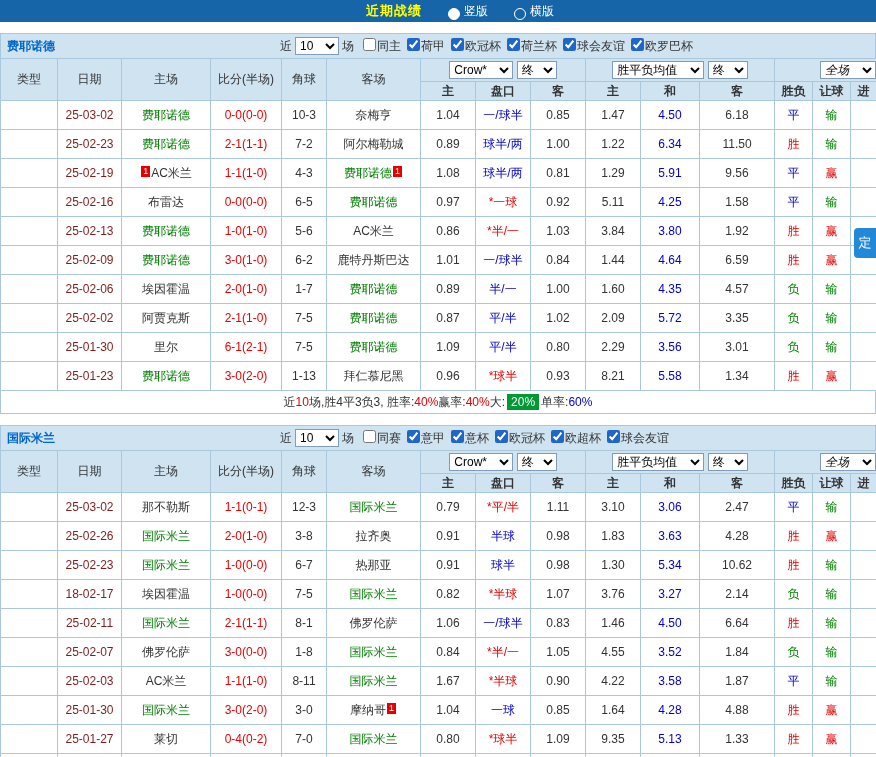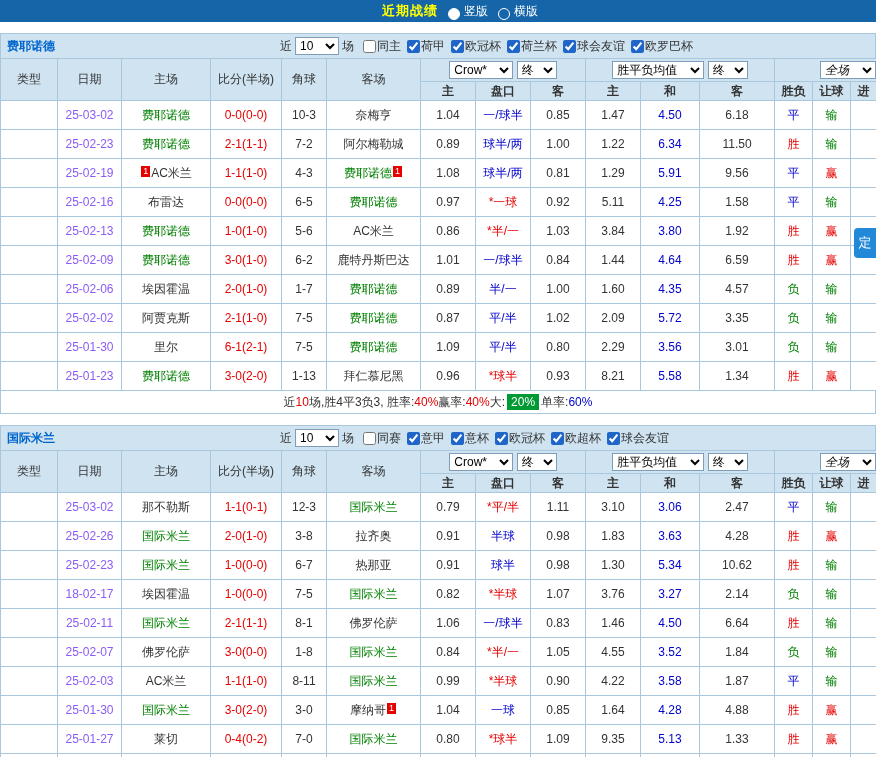--- a/index.html
+++ b/index.html
@@ -7,7 +7,7 @@
        font-family:"Liberation Sans",sans-serif;font-size:12px;overflow:hidden;}
 
   
-  .topbar{height:22px;background:#1565a8;display:flex;align-items:center;justify-content:center;gap:10px;color:#fff;padding-left:44px;}
+  .topbar{height:22px;background:#1565a8;display:flex;align-items:center;justify-content:center;gap:26px;color:#fff;padding-left:44px;}
   .topbar .title{color:#ffff00;font-weight:bold;font-size:13px;letter-spacing:1px;}
   .radio-opt{display:inline-flex;align-items:flex-end;gap:4px;cursor:pointer;}
   .radio{width:10px;height:10px;border:1px solid #fff;border-radius:50%;display:inline-block;}

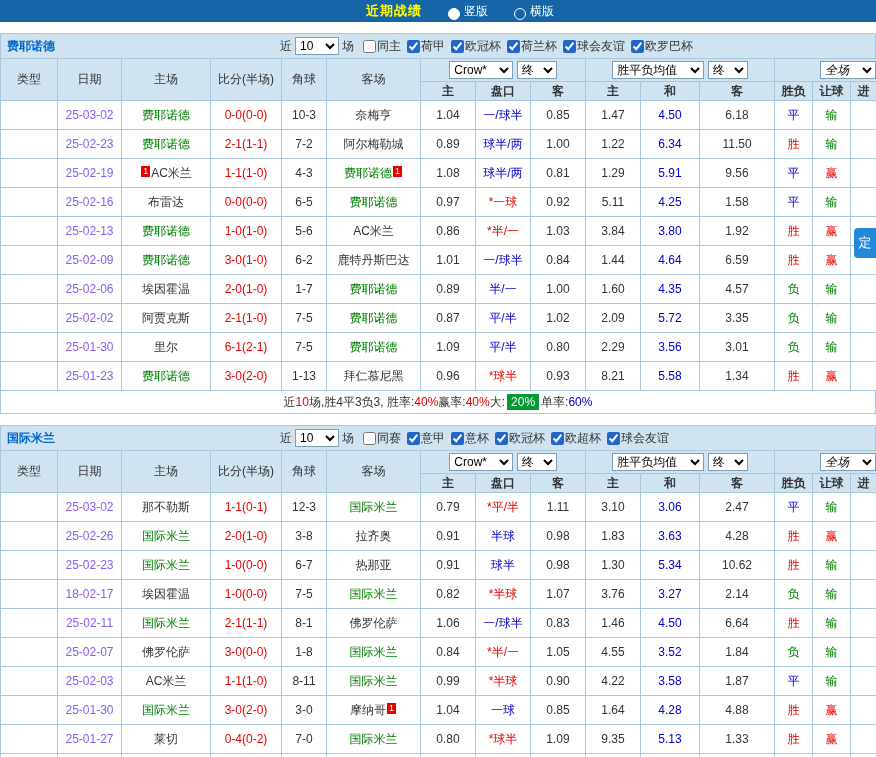--- a/index.html
+++ b/index.html
@@ -20,7 +20,7 @@
   .teamname{color:#0066cc;font-weight:bold;cursor:pointer;}
   .filters{display:flex;align-items:center;gap:3px;margin-left:225px;}
   .cbs{display:inline-flex;align-items:center;}
-  .cb{display:inline-flex;align-items:center;margin-left:6px;gap:1px;cursor:pointer;}
+  .cb{display:inline-flex;align-items:flex-start;margin-left:6px;gap:1px;cursor:pointer;}
   input[type=checkbox]{width:13px;height:13px;margin:0;accent-color:#2066c8;}
   select{font-size:12px;font-family:inherit;height:18px;border:1px solid #7f9db9;background:#fff;cursor:pointer;}
   .sel-n{width:44px;}

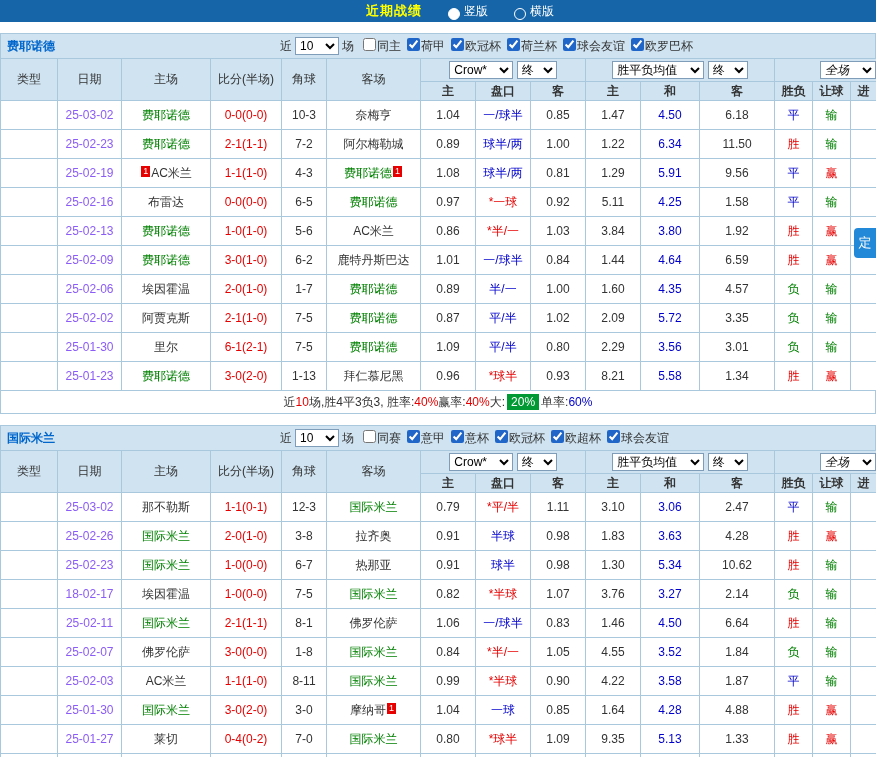--- a/index.html
+++ b/index.html
@@ -39,7 +39,7 @@
   .selth.right{text-align:right;}
   .grid tbody td{height:28px;background:#fff;}
   td.type{background:#f7a13a;color:#fff;}
-  td.date{color:#8b5cf6;}
+  td.date{color:#7f1d1d;}
   td.score{color:#e60000;}
   td.corner{color:#333;}
   .self-team{color:#008000;cursor:pointer;}

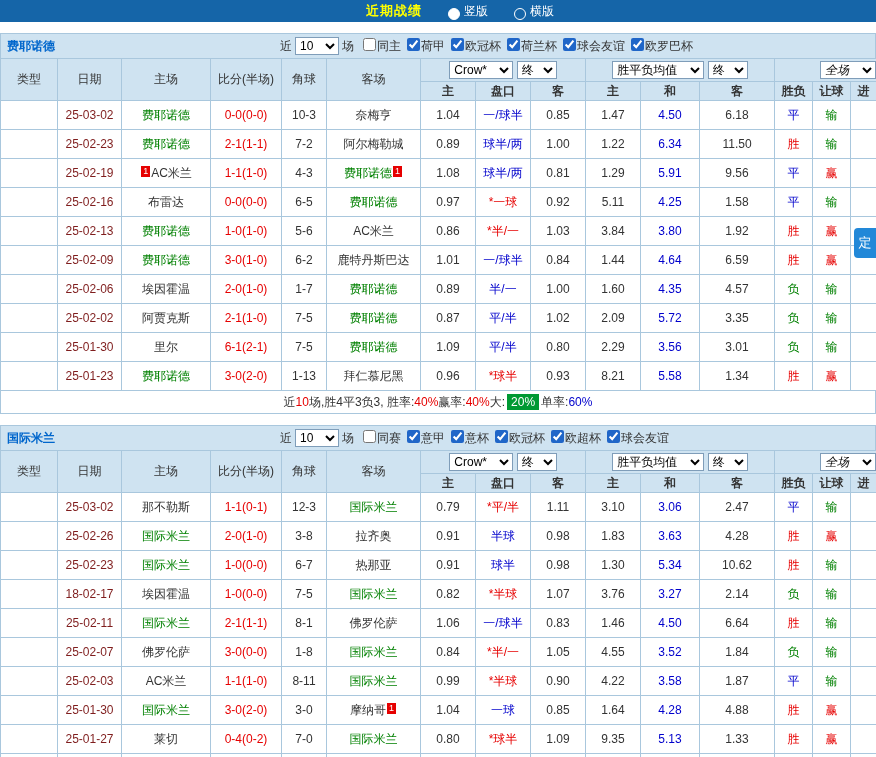--- a/index.html
+++ b/index.html
@@ -548,7 +548,7 @@
           <td class="score">1-1(1-0)</td>
           <td class="corner">8-11</td>
           <td class="team"><span class="self-team">国际米兰</span></td>
-          <td class="num">0.99</td>
+          <td class="num">1.67</td>
           <td class="t-red">*半球</td>
           <td class="num">0.90</td>
           <td class="num">4.22</td>

